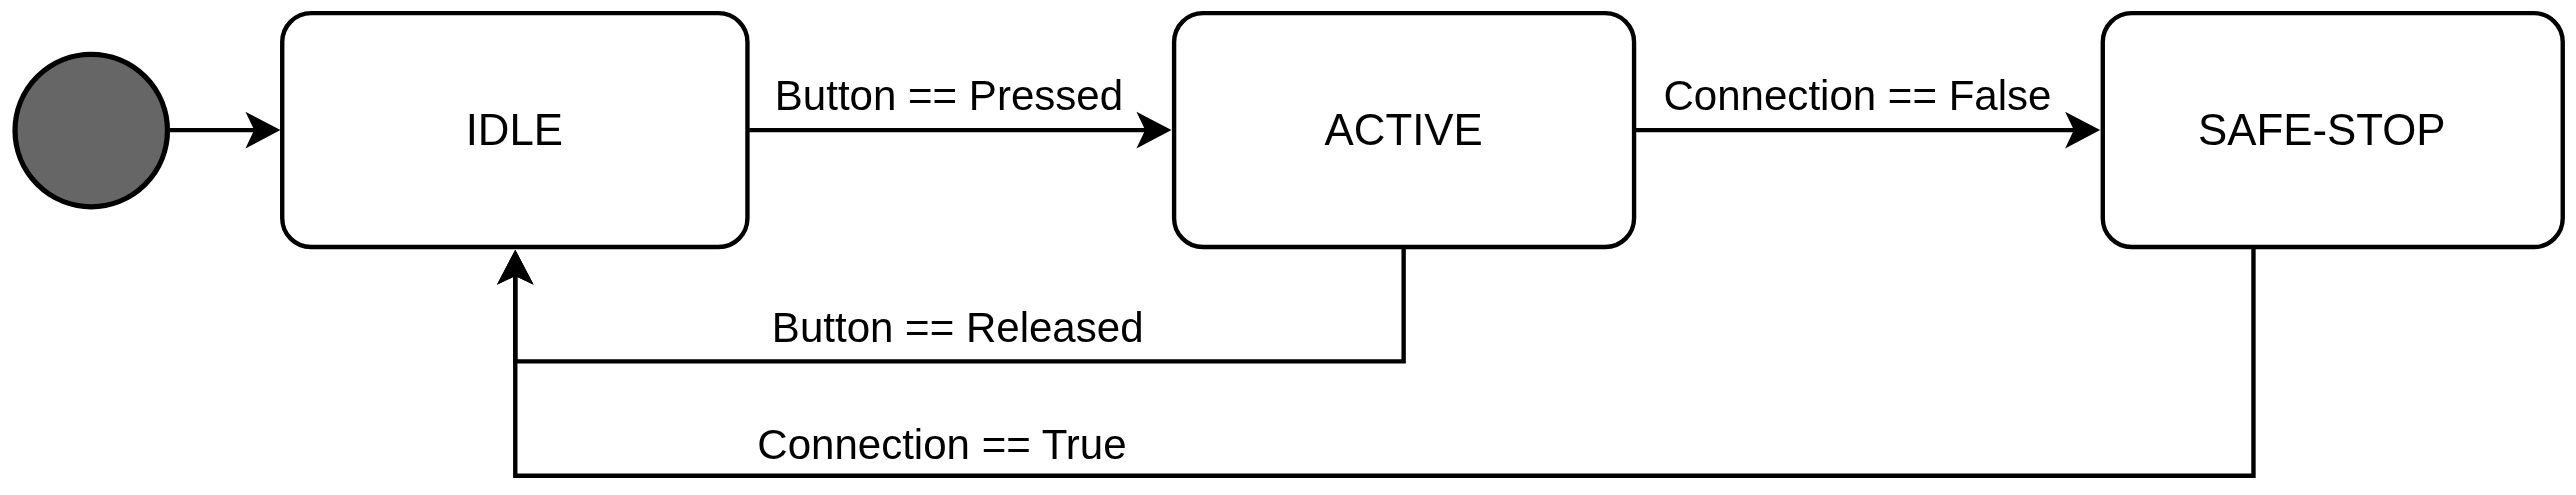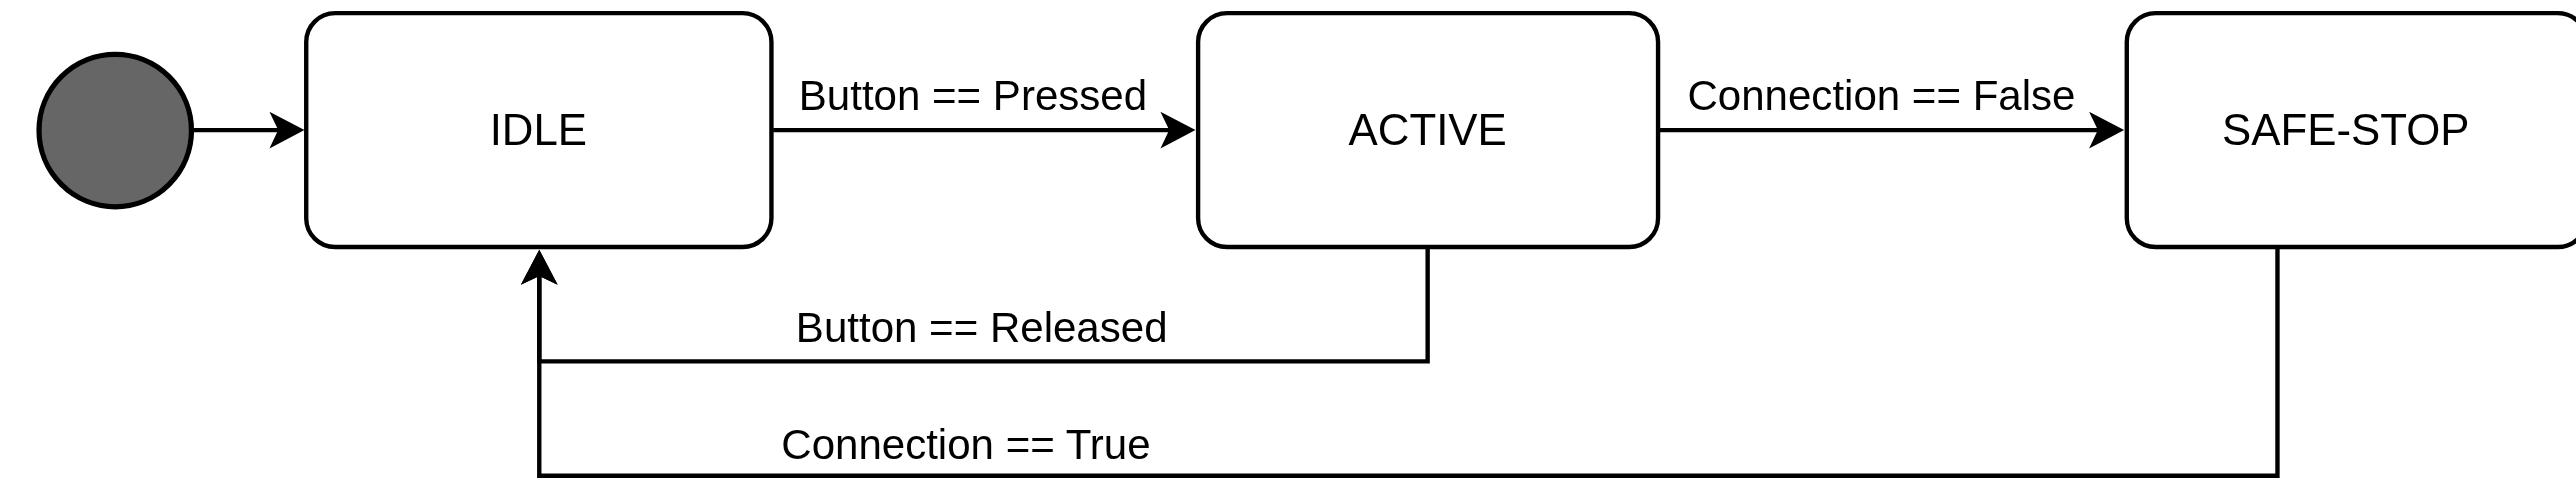--- a/index.html
+++ b/index.html
@@ -12,7 +12,6 @@
     width: 2144px;
     height: 495px;
     background: #ffffff;
-    padding-left: 24px;
   }
   svg { display: block; }
   .state-box {

